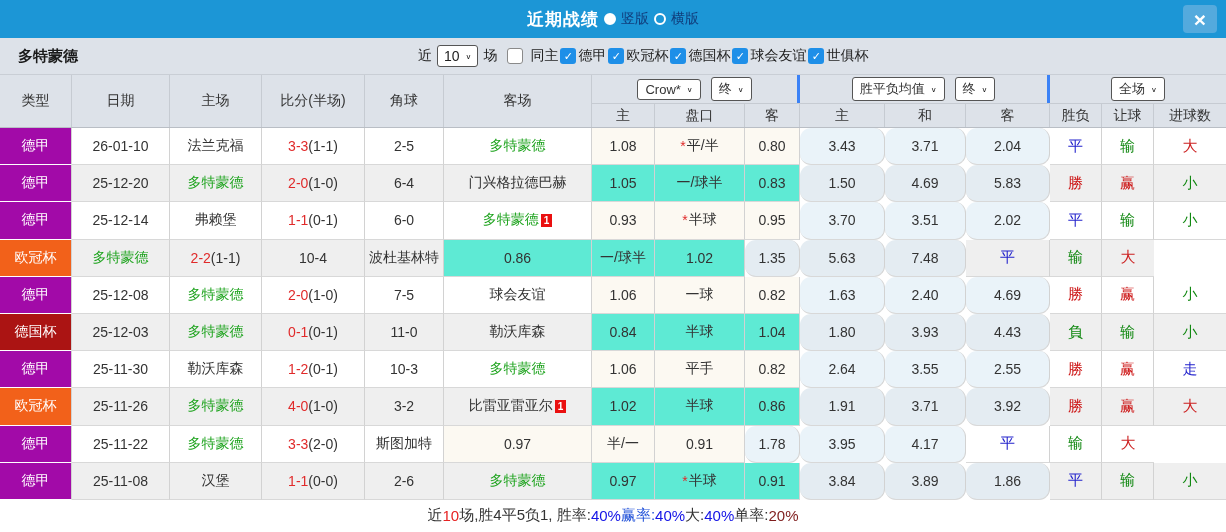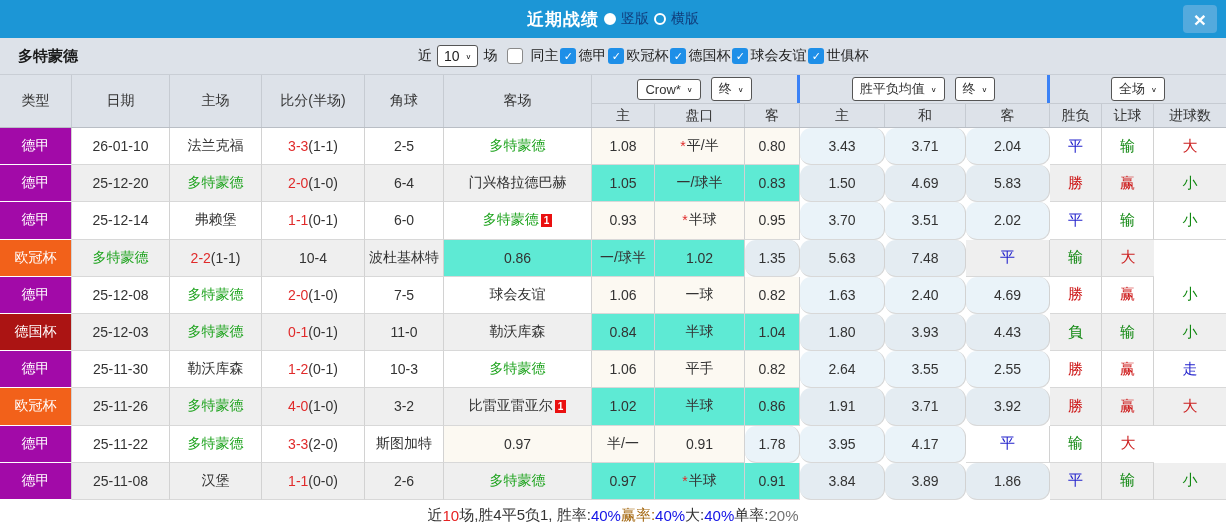--- a/index.html
+++ b/index.html
@@ -448,7 +448,7 @@
       <span style="color: rgb(230, 34, 34);">10</span>
       <span style="color: rgb(51, 51, 51);">场,胜4平5负1, 胜率:</span>
       <span style="color: rgb(20, 20, 230);">40%</span>
-      <span style="color: #a16207;"> 赢率:</span>
+      <span style="color: #1d4ed8;"> 赢率:</span>
       <span style="color: rgb(20, 20, 230);">40%</span>
       <span style="color: rgb(51, 51, 51);"> 大:</span>
       <span style="color: rgb(20, 20, 230);">40%</span>

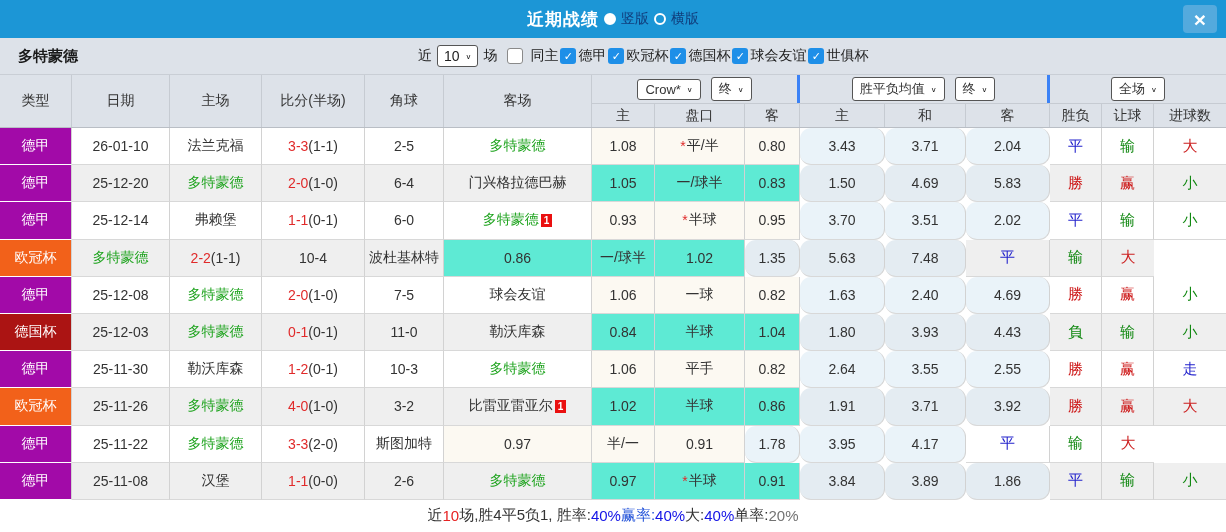--- a/index.html
+++ b/index.html
@@ -453,7 +453,7 @@
       <span style="color: rgb(51, 51, 51);"> 大:</span>
       <span style="color: rgb(20, 20, 230);">40%</span>
       <span style="color: rgb(51, 51, 51);"> 单率:</span>
-      <span style="color: #737373;">20%</span>
+      <span style="color: #7f1d1d;">20%</span>
     </div>
 
 </div>

